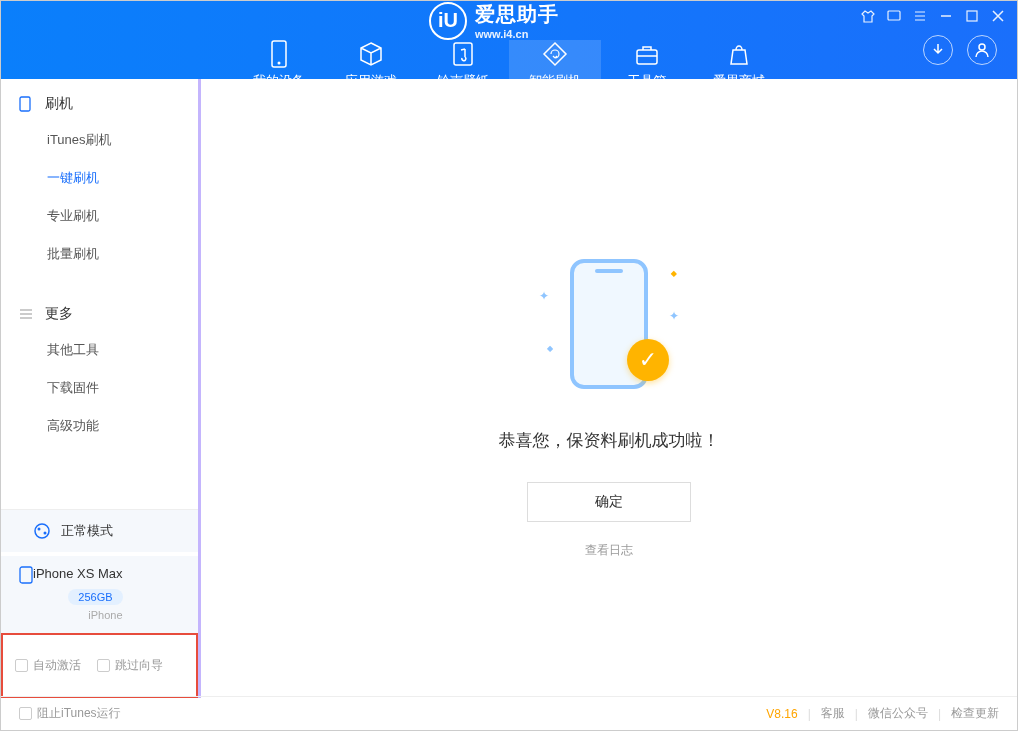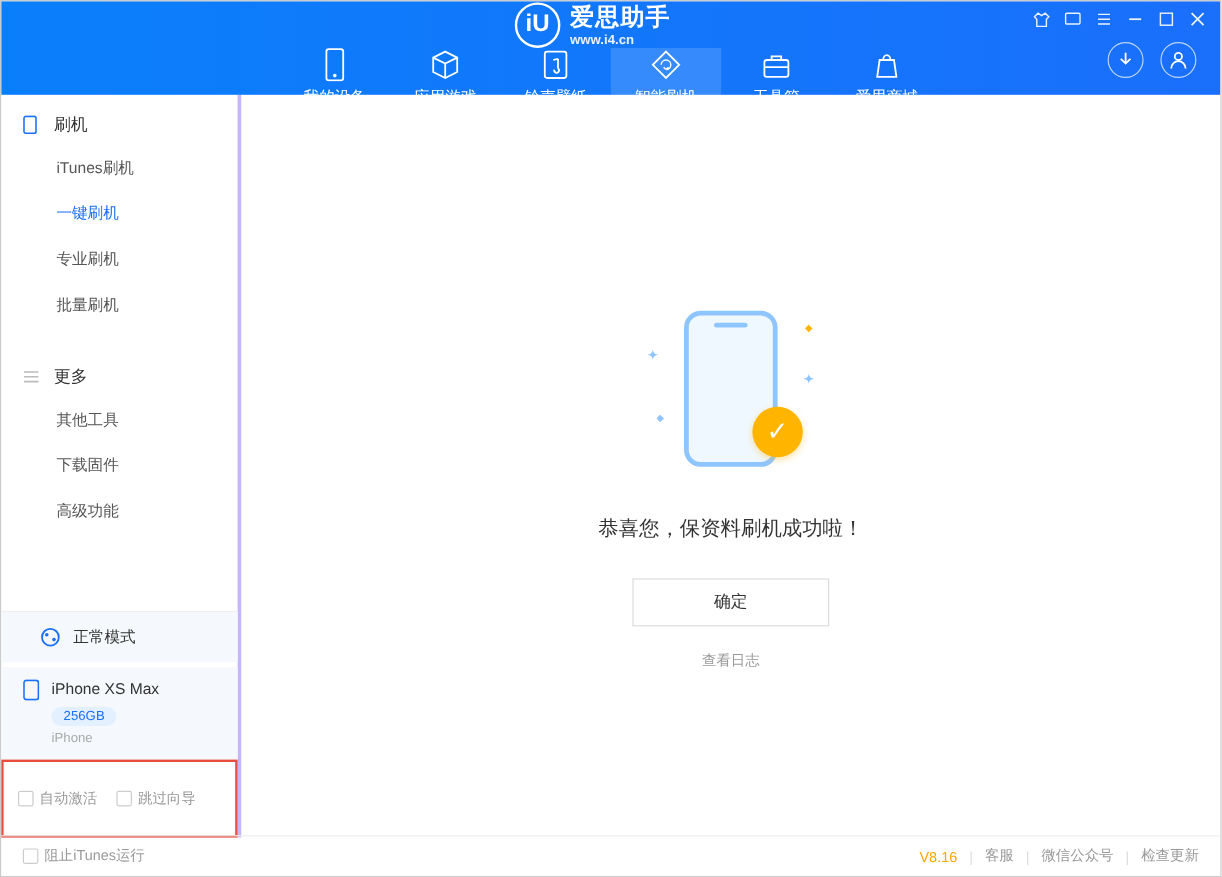--- a/index.html
+++ b/index.html
@@ -209,7 +209,7 @@
         <span>正常模式</span>
       </div>
       <div class="device-info">
-        <div style="display:flex;align-items:flex-start;gap:10px;">
+        <div style="display:flex;align-items:flex-start;text-align:right;">
           <span>
               <svg width="14" height="18" viewBox="0 0 14 18">
                 <rect x="1" y="1" width="12" height="16" rx="2" fill="none" stroke="#1a6ffb" stroke-width="1.3"></rect>

